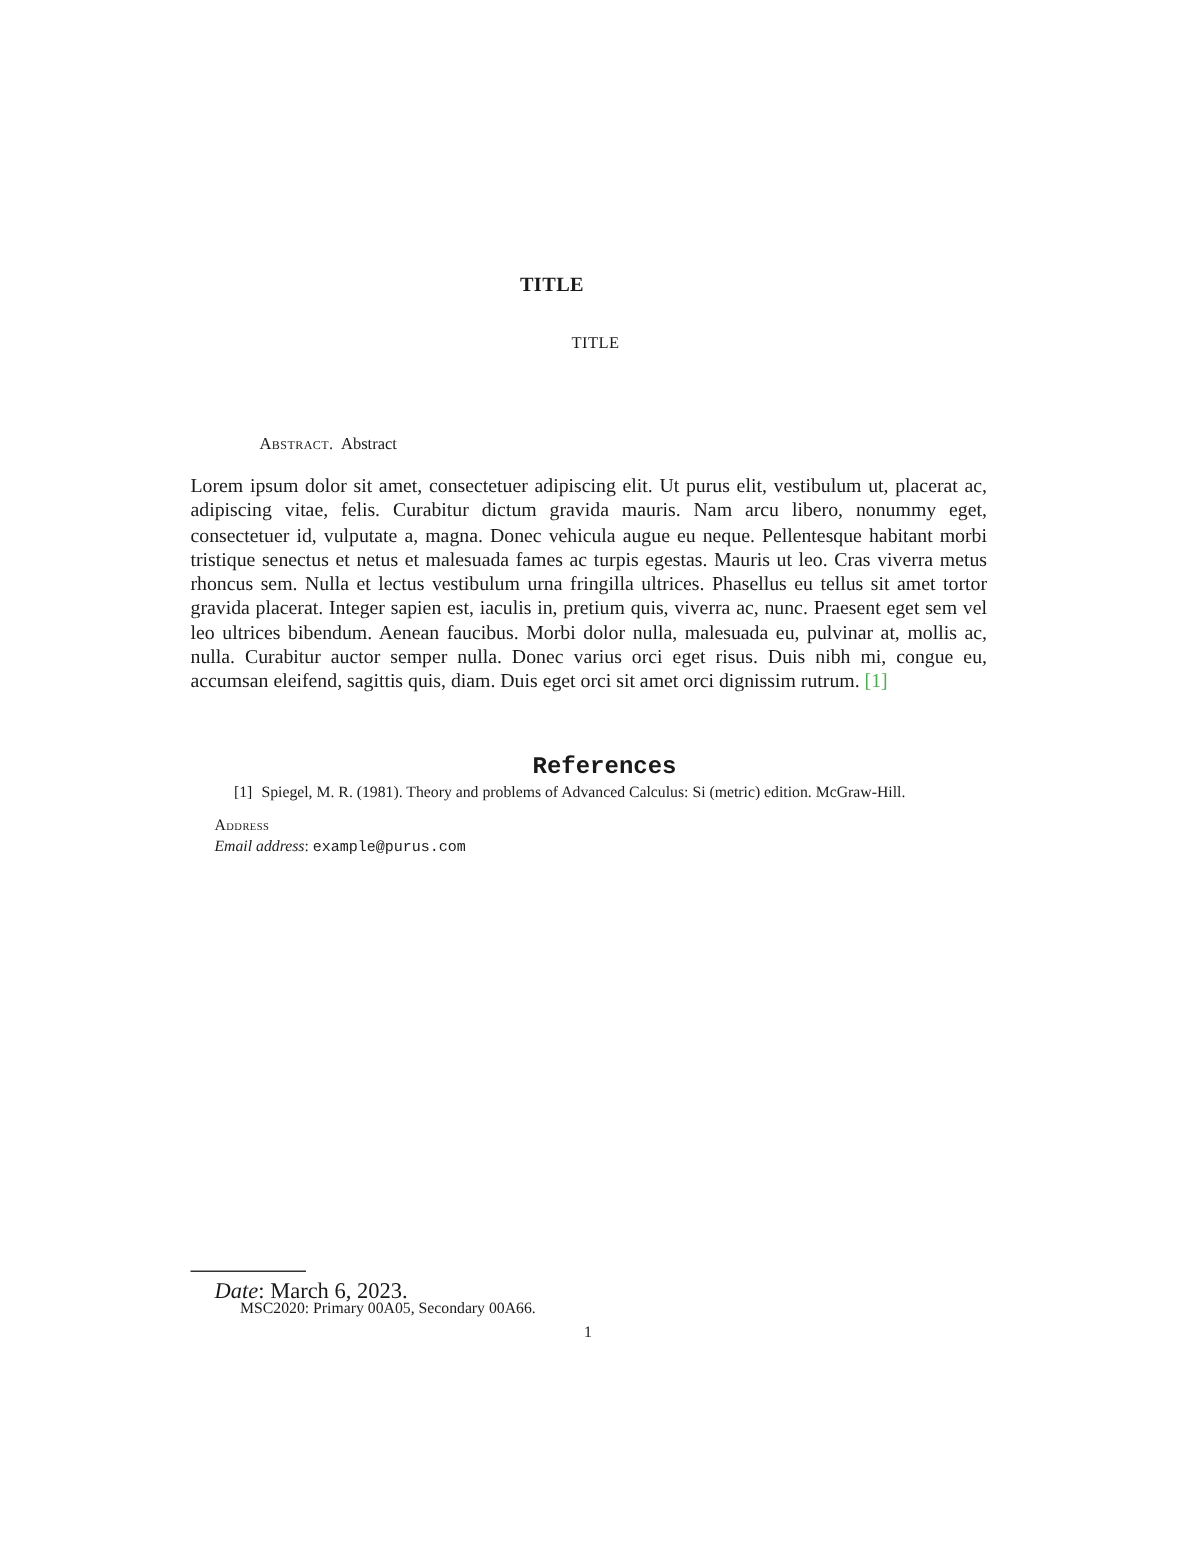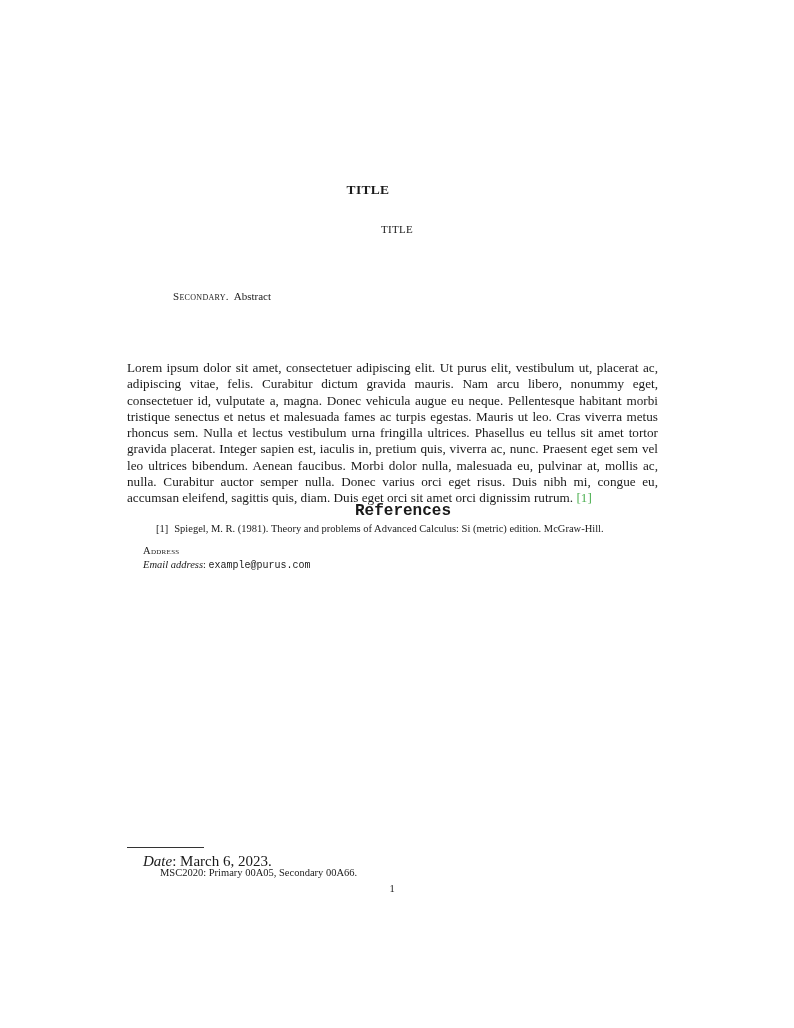--- a/index.html
+++ b/index.html
@@ -71,7 +71,7 @@
 <div class="abs author">TITLE</div>
 
 <div class="abs abstract">
-  <span class="sc">Secondary.</span>&nbsp;
+  <span class="sc">Abstract.</span>&nbsp;
   <span>Abstract</span>
 </div>
 

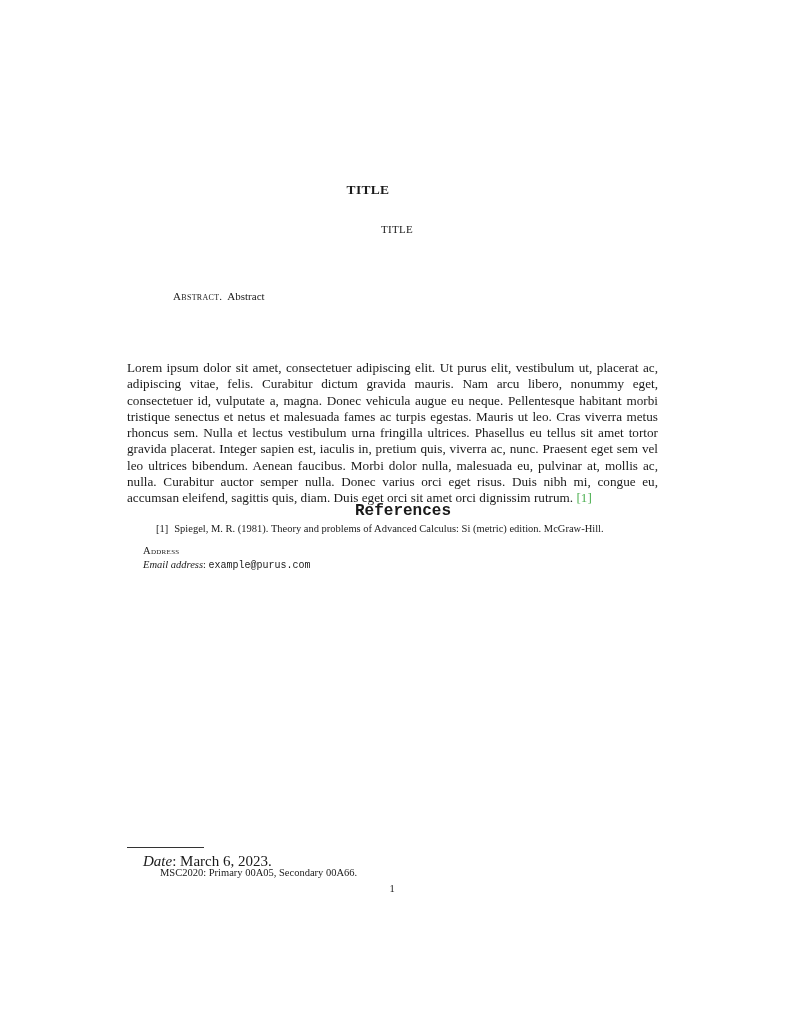--- a/index.html
+++ b/index.html
@@ -26,7 +26,6 @@
     left: 127px; top: 316px; width: 531px;
     font-family: "Liberation Serif", serif; font-size: 13.2px; line-height: 16.3px;
     text-align: justify;
-    margin-top: 44px;
   }
   .cite { color: #4caf50; }
   .ref-heading {

